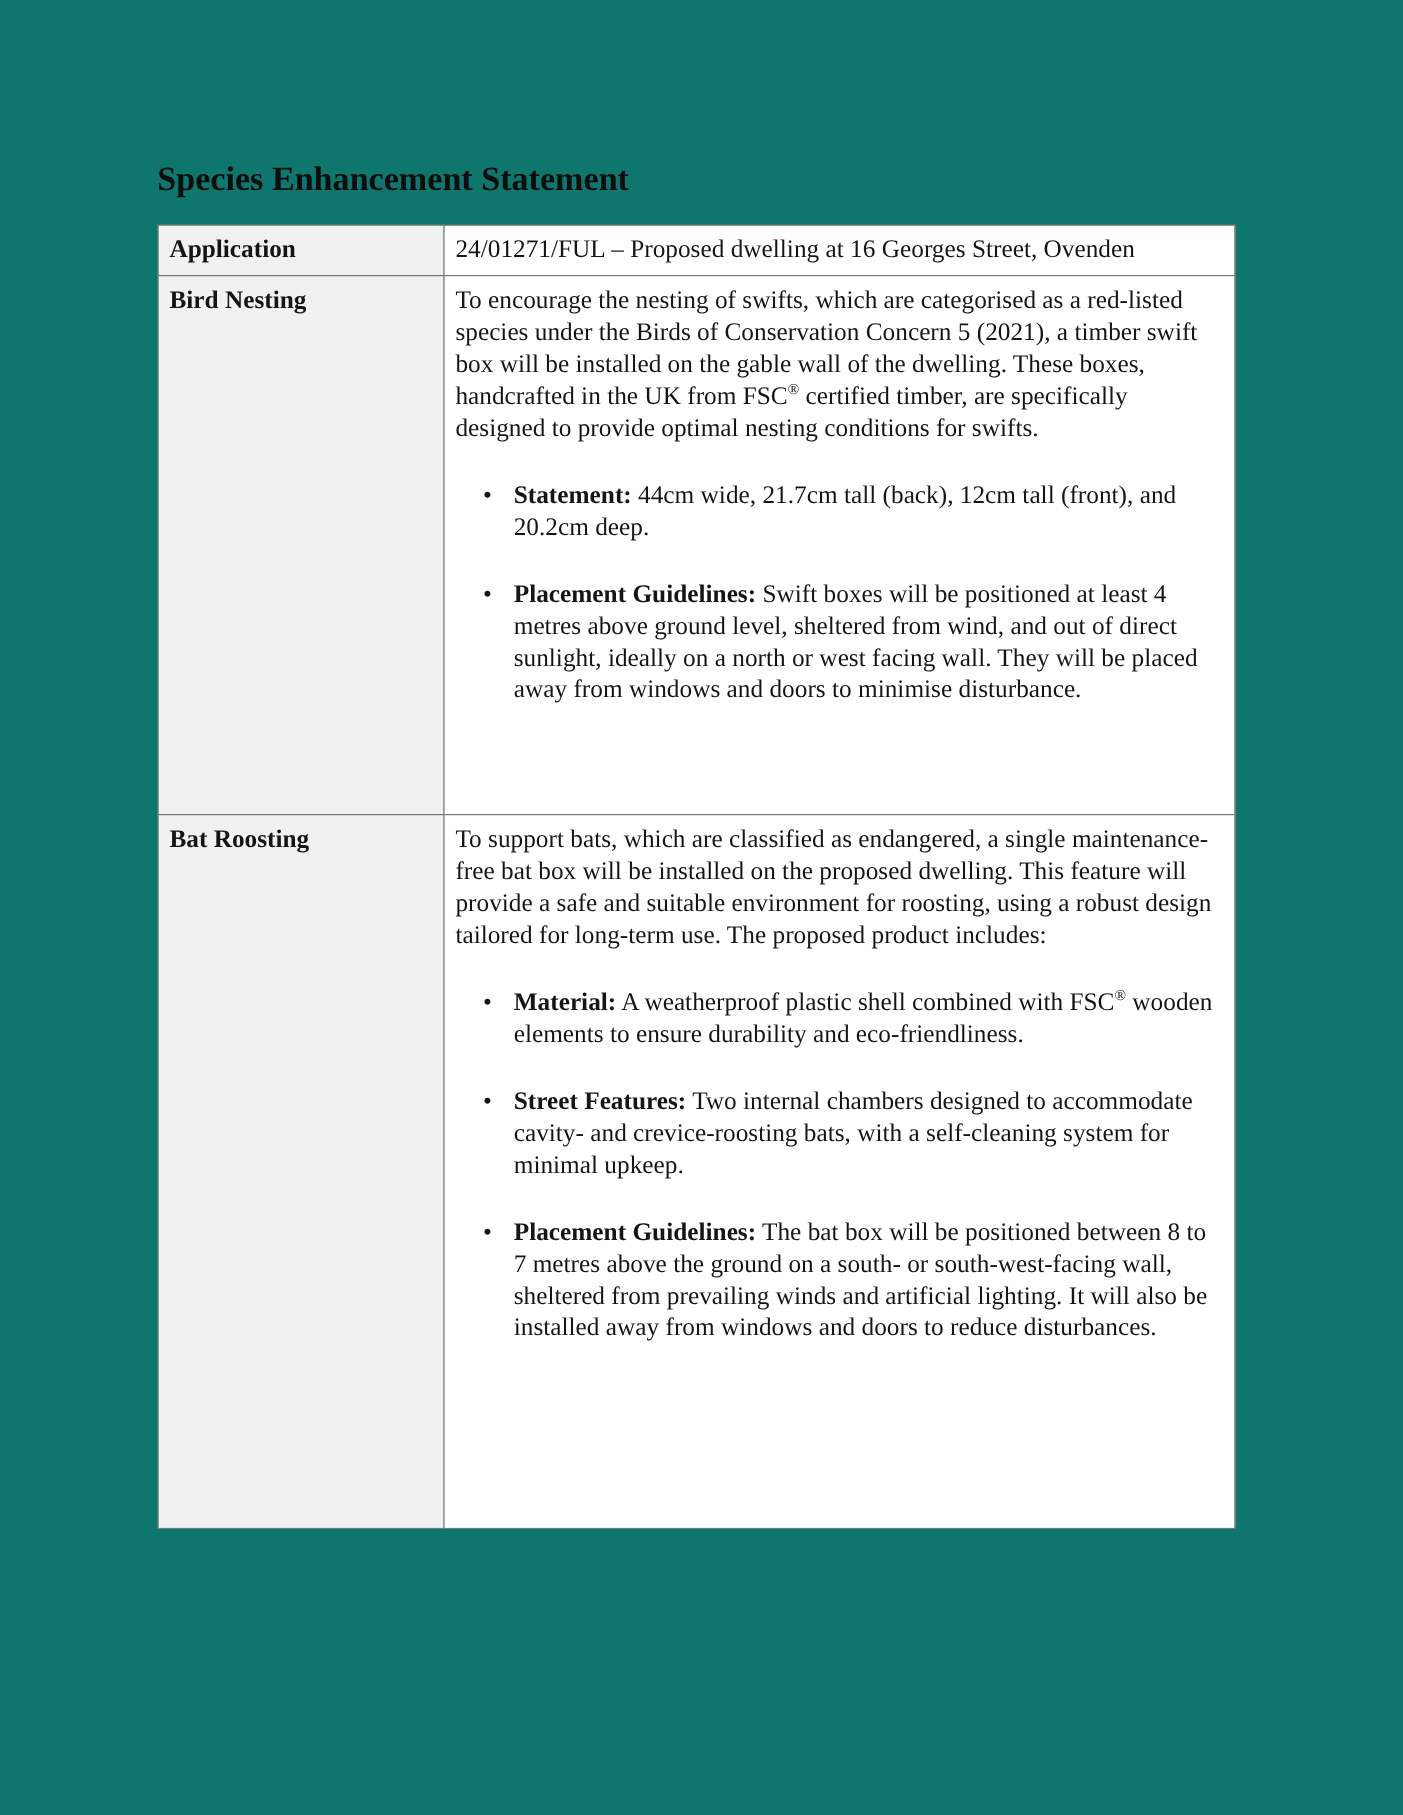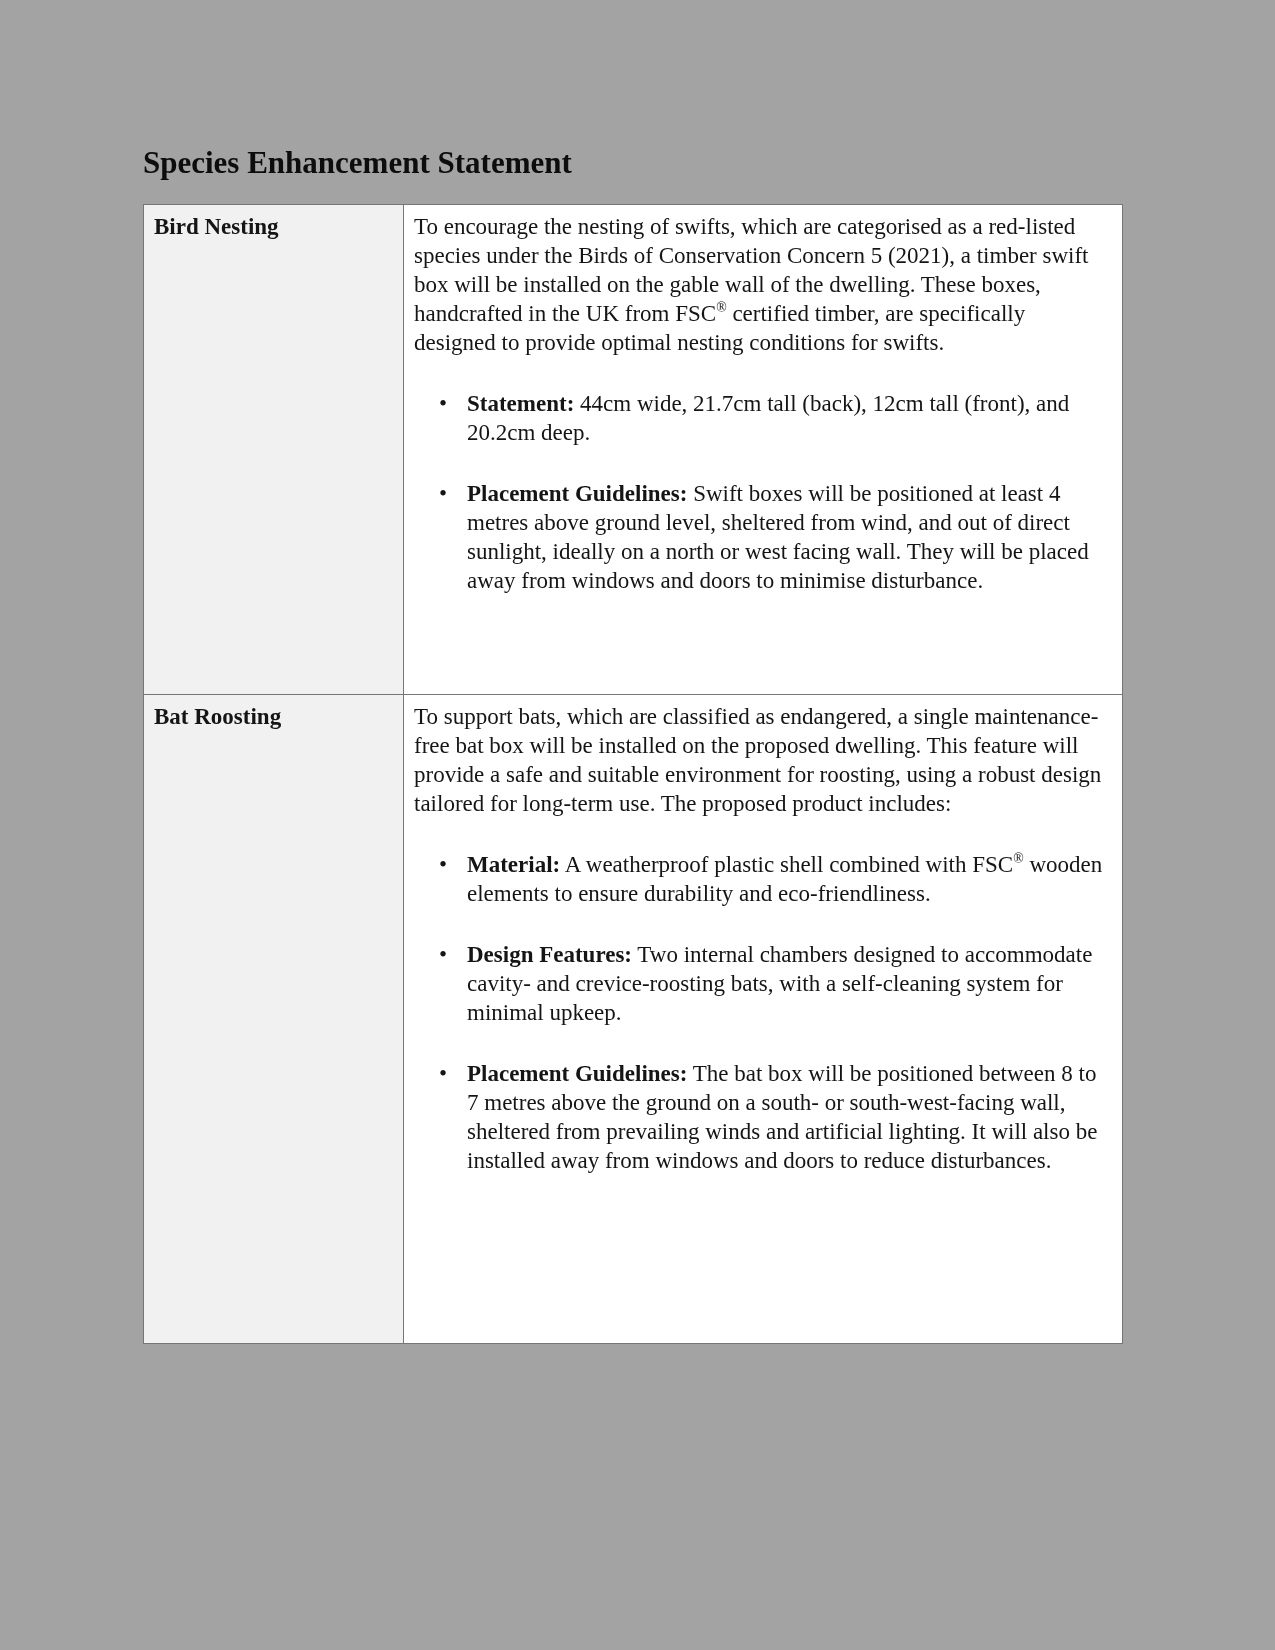--- a/index.html
+++ b/index.html
@@ -13,7 +13,7 @@
     position: relative;
     width: 1275px;
     height: 1650px;
-    background: #a3a3a3;
+    background: #0f766e;
     overflow: hidden;
   }
   .content {

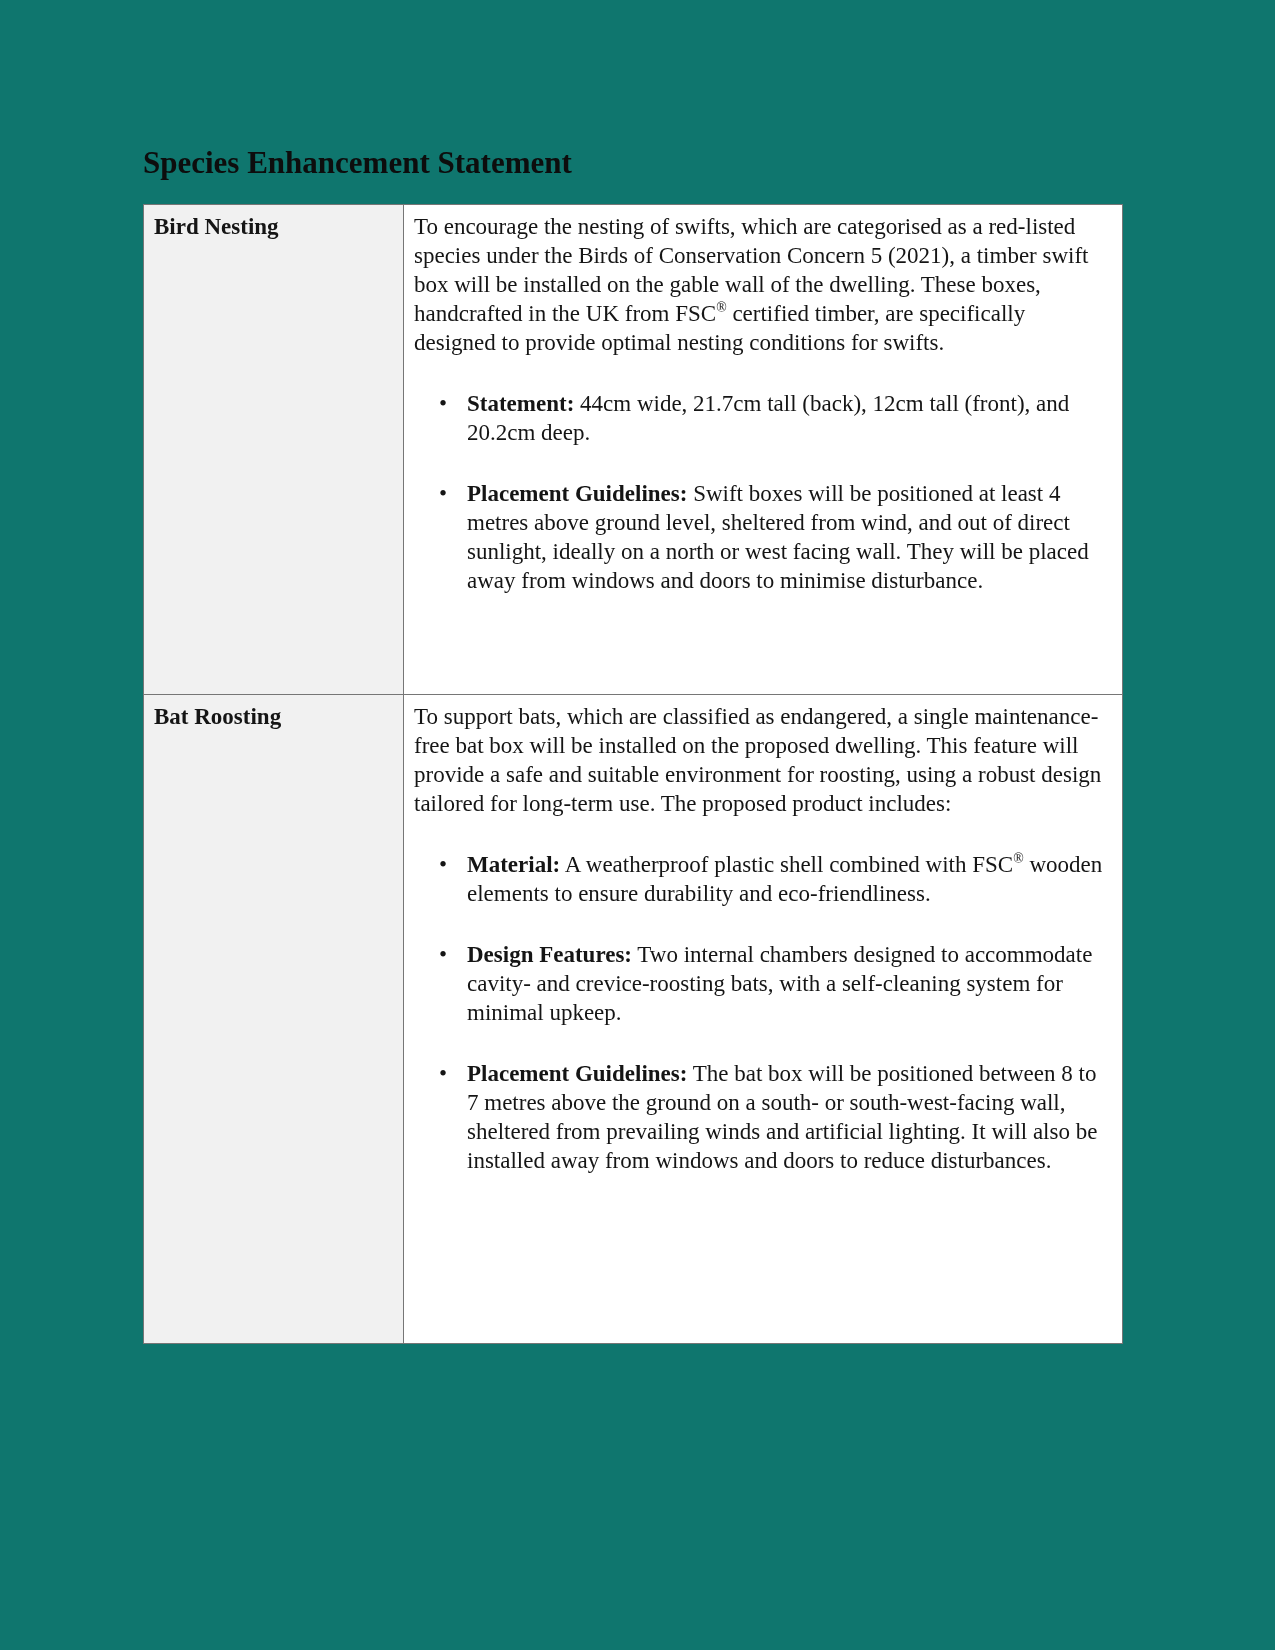--- a/index.html
+++ b/index.html
@@ -83,6 +83,12 @@
 
     <table class="tbl">
       <tbody>
+          <tr class="r1">
+        <td class="hd">Application</td>
+        <td class="ct">
+          <p class="intro">24/01271/FUL – Proposed dwelling at 16 Georges Street, Ovenden</p>
+        </td>
+      </tr>
 
       <tr class="r2">
         <td class="hd">Bird Nesting</td>

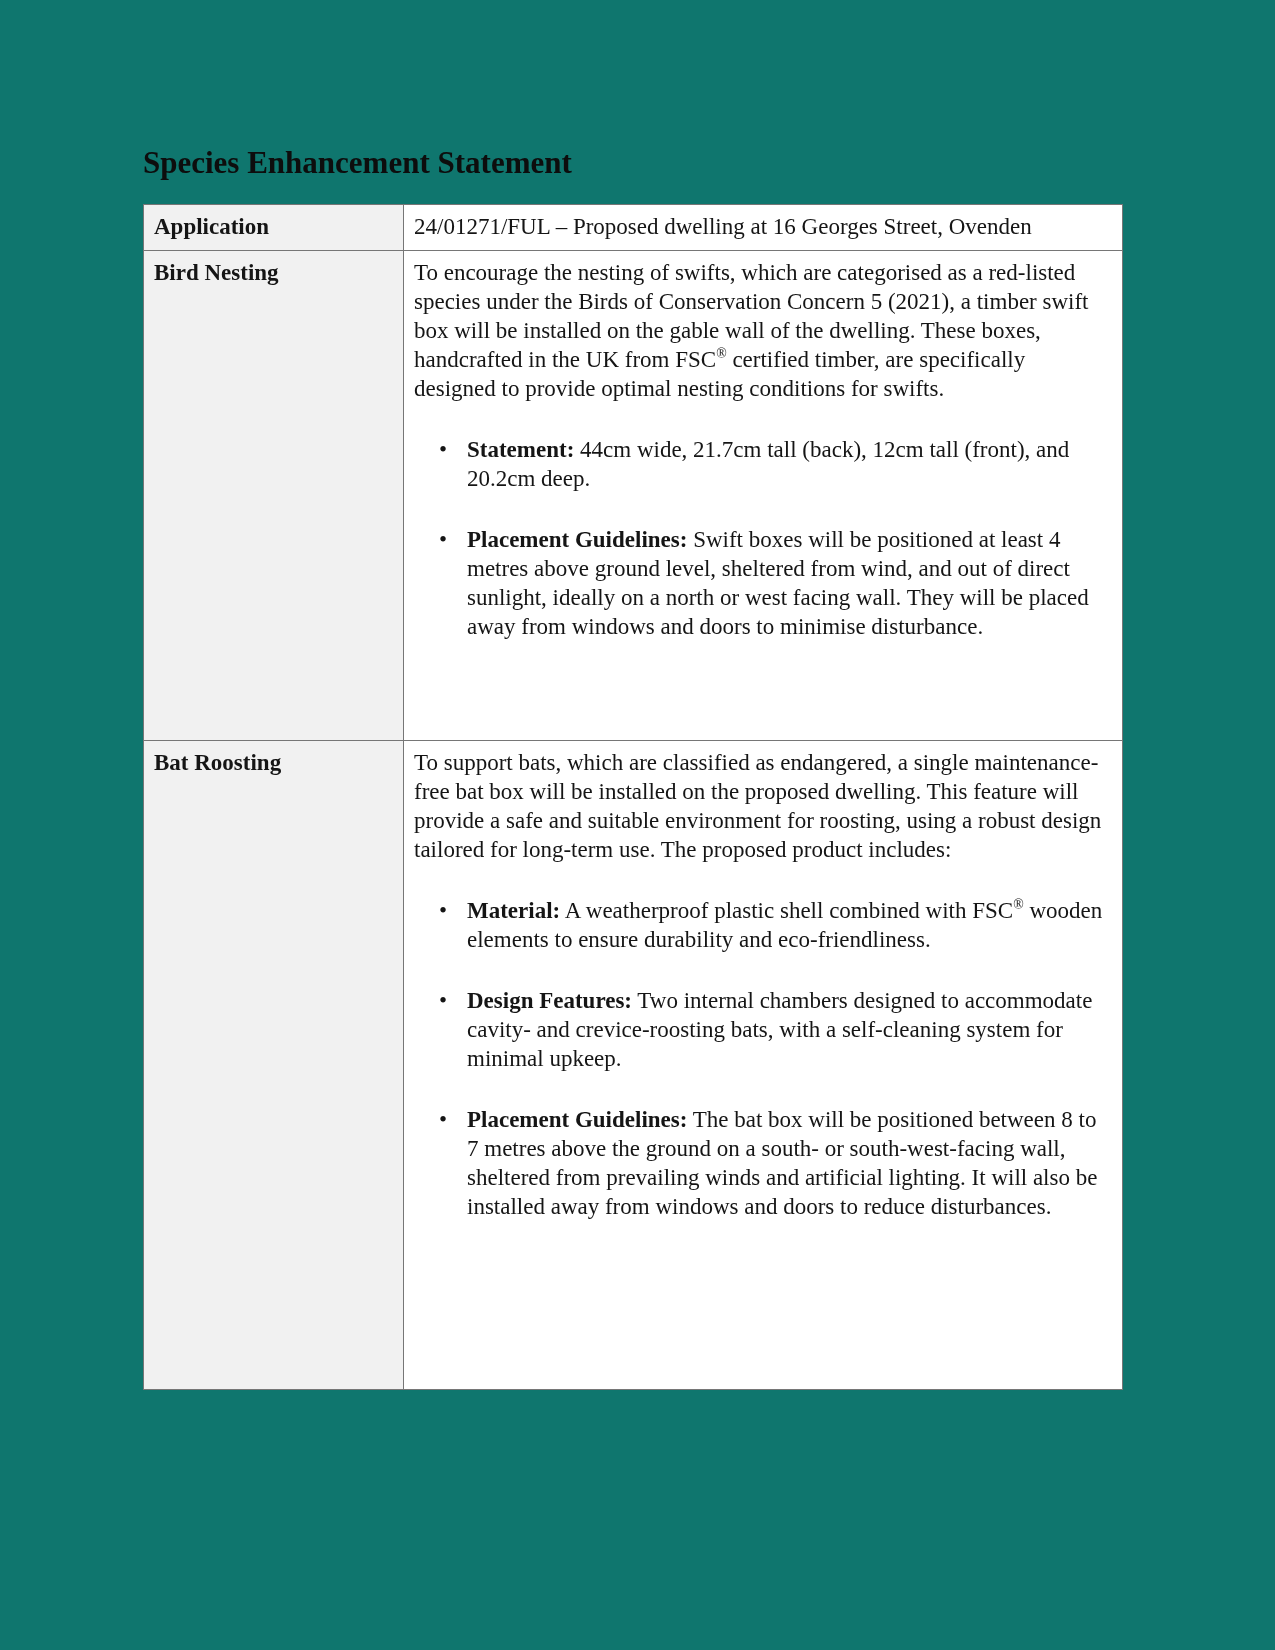--- a/index.html
+++ b/index.html
@@ -115,7 +115,7 @@
           </div>
           <div class="bullet">
             <span class="marker">•</span>
-            <p class="btext"><span class="blabel">Design Features:</span><span> Two internal chambers designed to accommodate cavity- and crevice-roosting bats, with a self-cleaning system for minimal upkeep.</span></p>
+            <p class="btext"><span class="blabel">Street Features:</span><span> Two internal chambers designed to accommodate cavity- and crevice-roosting bats, with a self-cleaning system for minimal upkeep.</span></p>
           </div>
           <div class="bullet">
             <span class="marker">•</span>

